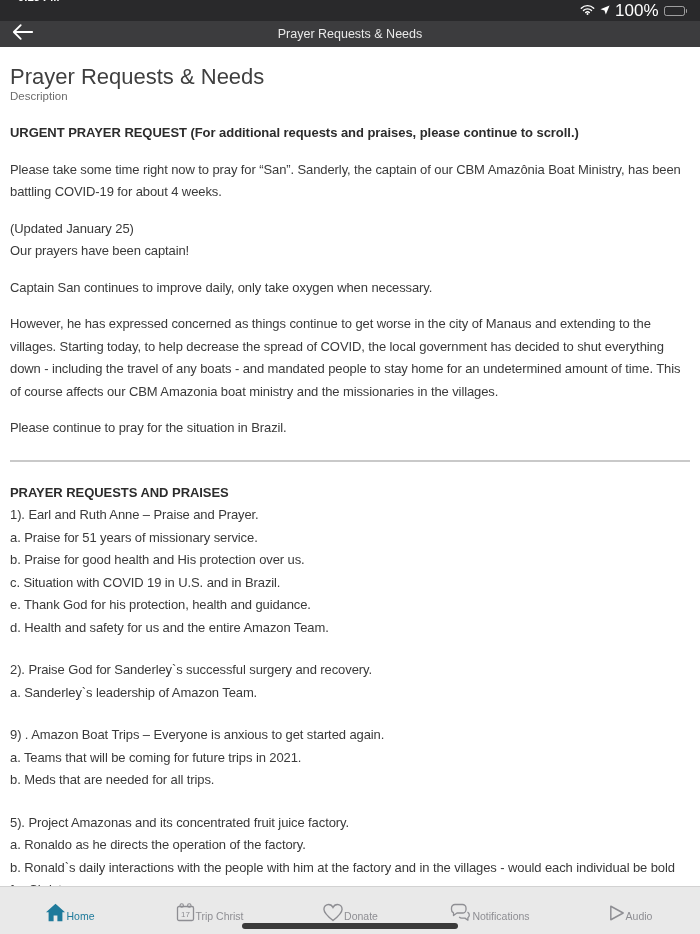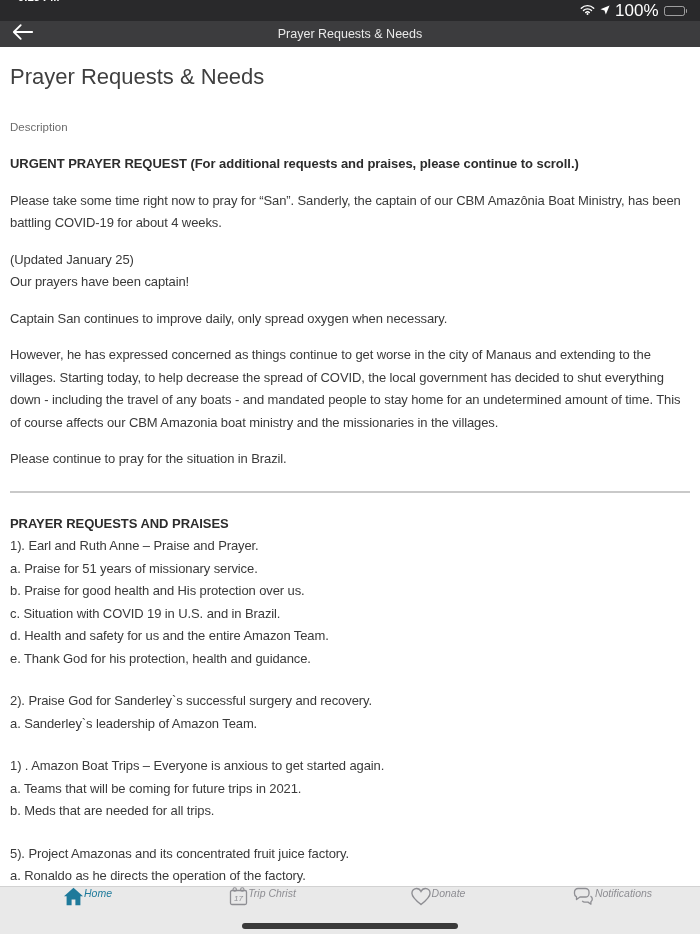--- a/index.html
+++ b/index.html
@@ -47,7 +47,7 @@
   .page-title {
     margin-top:17px; font-size:22px; font-weight:normal; color:#3f3f3f;
   }
-  .desc-label { margin-top:31px; font-size:11.5px; color:#6c6c6c; }
+  .desc-label { font-size:11.5px; color:#6c6c6c; }
   .desc-blocks {
     margin-top:9px; font-size:13px; color:#3a3a3a;
     line-height:22.5px; letter-spacing:-0.1px;

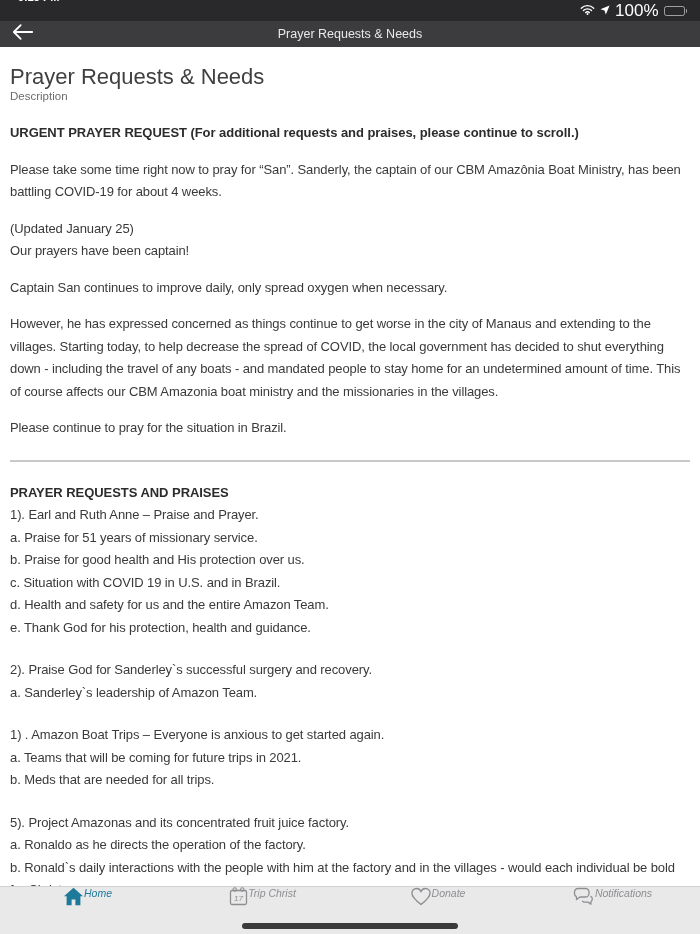--- a/index.html
+++ b/index.html
@@ -124,7 +124,7 @@
       <p class="line gap-para">Please take some time right now to pray for “San”. Sanderly, the captain of our CBM Amazônia Boat Ministry, has been battling COVID-19 for about 4 weeks.</p>
       <p class="line gap-para">(Updated January 25)</p>
       <p class="line">Our prayers have been captain!</p>
-      <p class="line gap-para">Captain San continues to improve daily, only spread oxygen when necessary.</p>
+      <p class="line gap-para">Captain San continues to improve daily, only take oxygen when necessary.</p>
       <p class="line gap-para">However, he has expressed concerned as things continue to get worse in the city of Manaus and extending to the villages. Starting today, to help decrease the spread of COVID, the local government has decided to shut everything down - including the travel of any boats - and mandated people to stay home for an undetermined amount of time. This of course affects our CBM Amazonia boat ministry and the missionaries in the villages.</p>
       <p class="line gap-para">Please continue to pray for the situation in Brazil.</p>
       <hr class="divider">

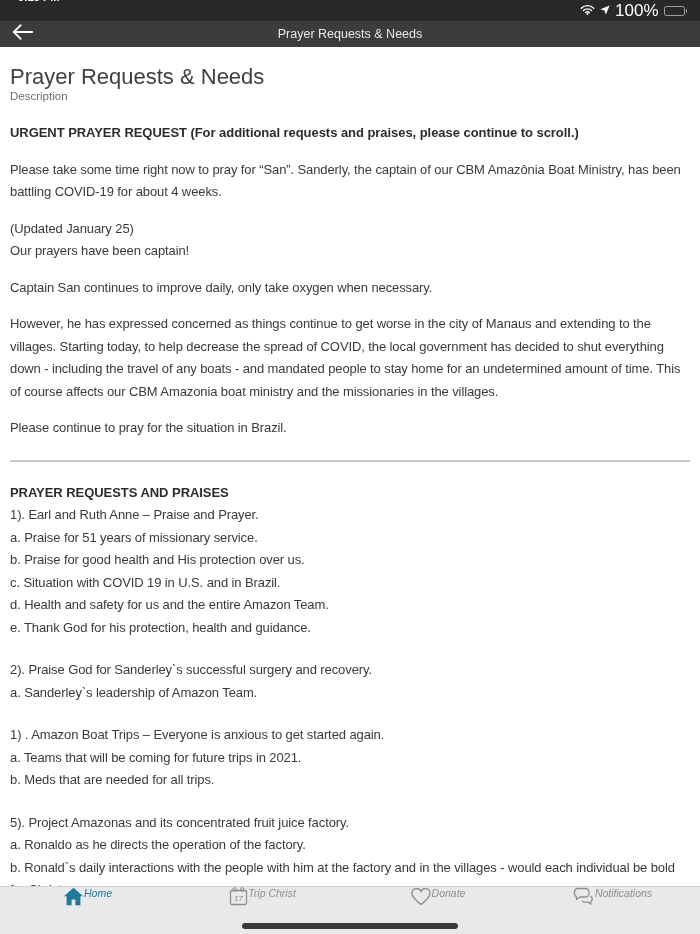--- a/index.html
+++ b/index.html
@@ -133,8 +133,8 @@
       <p class="line">a. Praise for 51 years of missionary service.</p>
       <p class="line">b. Praise for good health and His protection over us.</p>
       <p class="line">c. Situation with COVID 19 in U.S. and in Brazil.</p>
+      <p class="line">e. Thank God for his protection, health and guidance.</p>
       <p class="line">d. Health and safety for us and the entire Amazon Team.</p>
-      <p class="line">e. Thank God for his protection, health and guidance.</p>
       <p class="line gap-blank">2). Praise God for Sanderley`s successful surgery and recovery.</p>
       <p class="line">a. Sanderley`s leadership of Amazon Team.</p>
       <p class="line gap-blank">1) . Amazon Boat Trips – Everyone is anxious to get started again.</p>

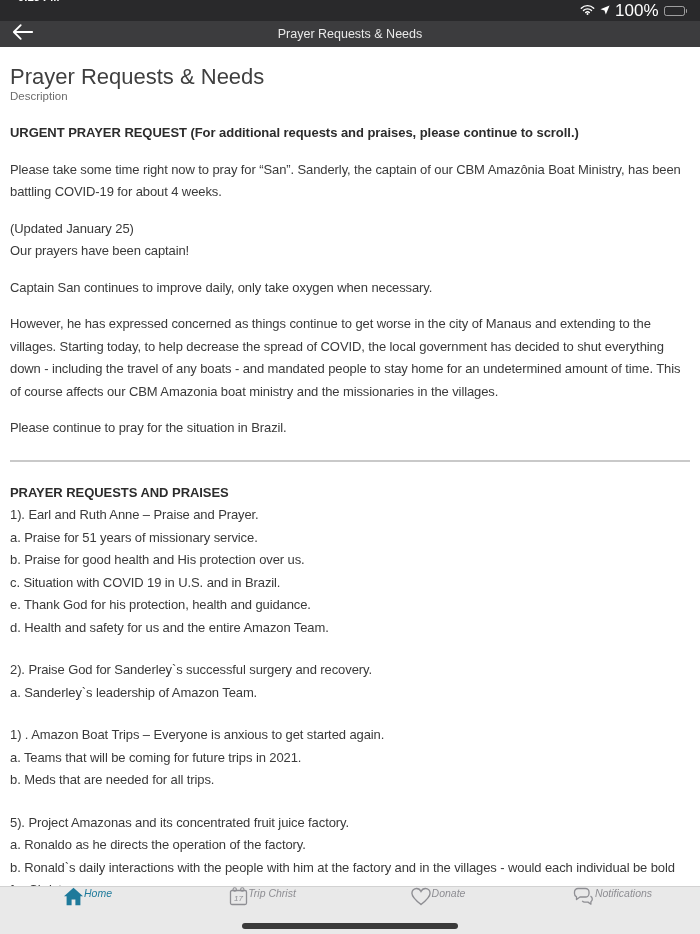--- a/index.html
+++ b/index.html
@@ -137,7 +137,7 @@
       <p class="line">d. Health and safety for us and the entire Amazon Team.</p>
       <p class="line gap-blank">2). Praise God for Sanderley`s successful surgery and recovery.</p>
       <p class="line">a. Sanderley`s leadership of Amazon Team.</p>
-      <p class="line gap-blank">1) . Amazon Boat Trips – Everyone is anxious to get started again.</p>
+      <p class="line gap-blank">9) . Amazon Boat Trips – Everyone is anxious to get started again.</p>
       <p class="line">a. Teams that will be coming for future trips in 2021.</p>
       <p class="line">b. Meds that are needed for all trips.</p>
       <p class="line gap-blank">5). Project Amazonas and its concentrated fruit juice factory.</p>

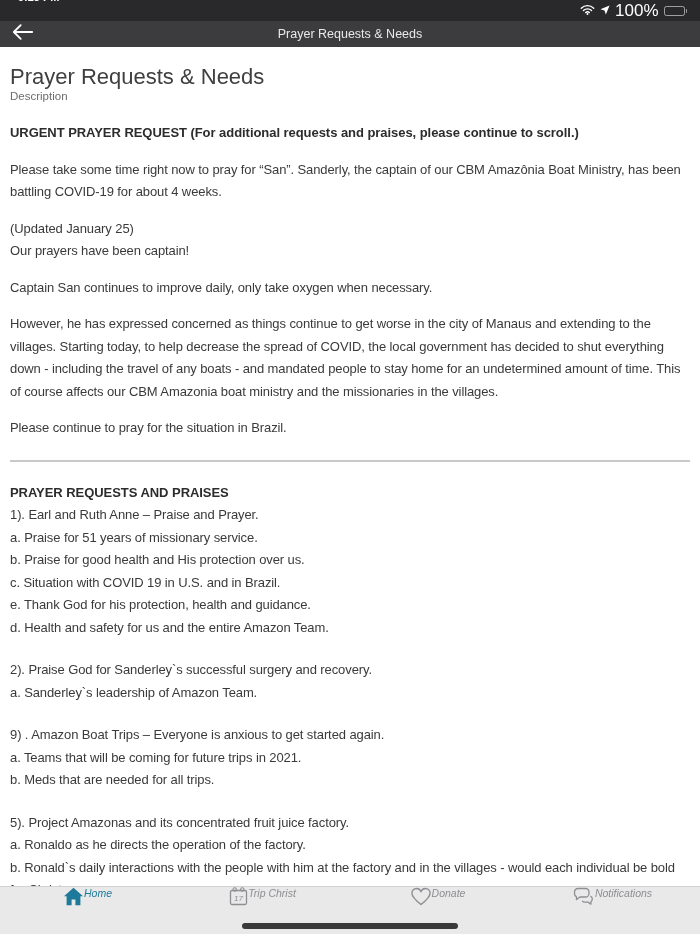--- a/index.html
+++ b/index.html
@@ -64,10 +64,9 @@
     display:flex;
   }
   .tab {
-    flex:1; display:flex; align-items:flex-start; justify-content:center;
+    flex:1; display:flex; align-items:flex-end; justify-content:center;
     padding-bottom:12px; color:#8e8e93; cursor:pointer;
     font-size:10.5px;
-    font-style:italic;
   }
   .tab svg { display:block; }
   .home-indicator {

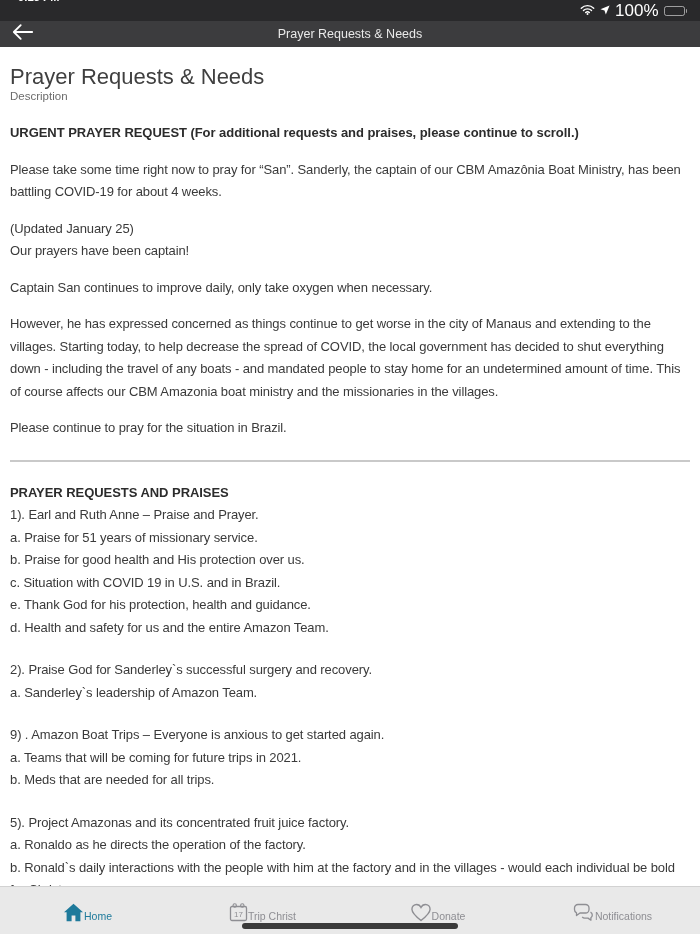--- a/index.html
+++ b/index.html
@@ -182,6 +182,14 @@
     </span>
     <span>Notifications</span>
   </div>
+  <div class="tab">
+    <span>
+      <svg width="18" height="18" viewBox="0 0 16 16">
+        <path d="M2.5 2 L13.5 8 L2.5 14 Z" fill="none" stroke="currentColor" stroke-width="1.3" stroke-linejoin="round"></path>
+      </svg>
+    </span>
+    <span>Audio</span>
+  </div>
 </div>
 <div class="home-indicator"></div>
 

